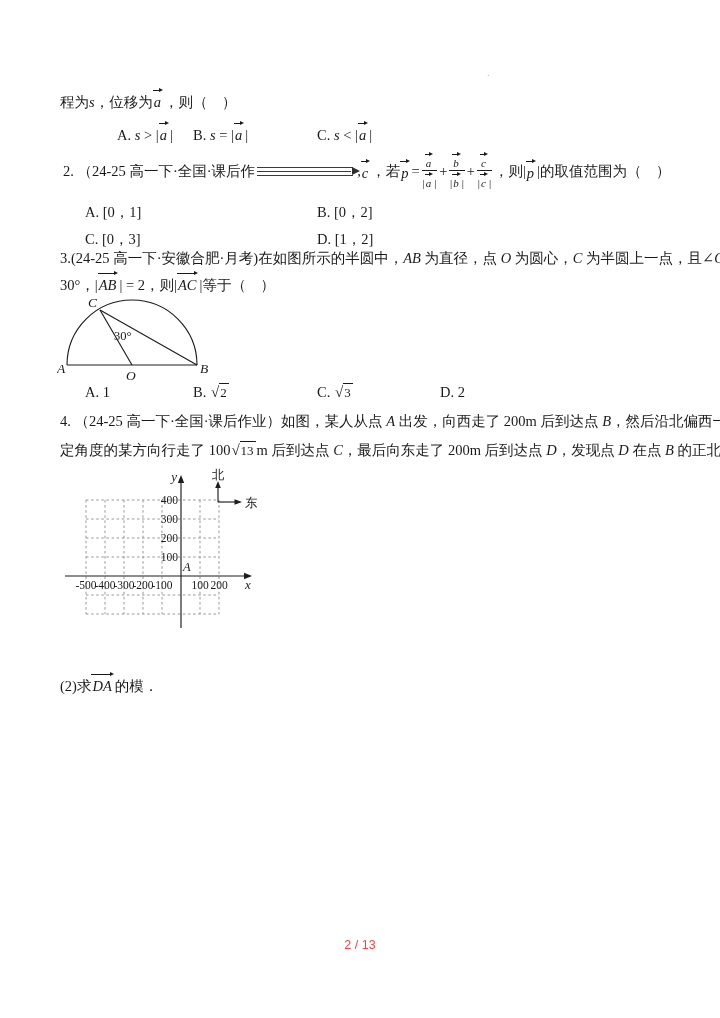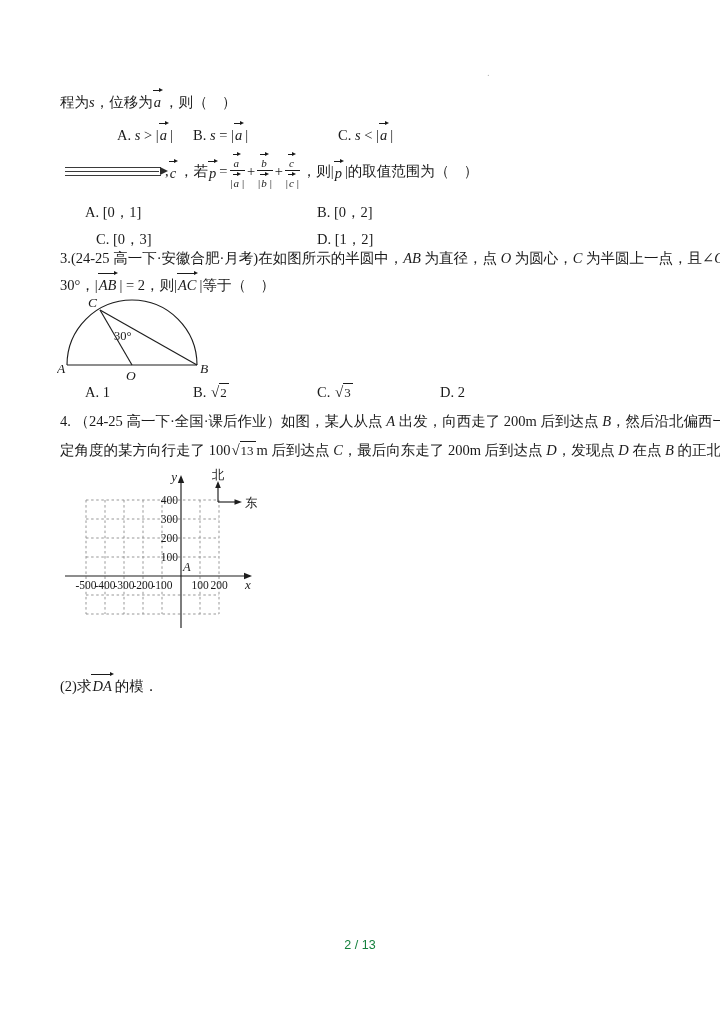--- a/index.html
+++ b/index.html
@@ -33,7 +33,7 @@
   #l-q1s {left:60px;top:88px;}
   #l-q1a {left:85px;top:121px;margin-left:32px;}
   #l-q1b {left:193px;top:121px;}
-  #l-q1c {left:317px;top:121px;margin-left:21px;}
+  #l-q1c {left:317px;top:121px;}
   #l-q1d {left:440px;top:121px;}
   #l-q2s {left:63px;top:152px;height:38px;display:flex;align-items:center;}
   #l-q2a {left:85px;top:202px;}

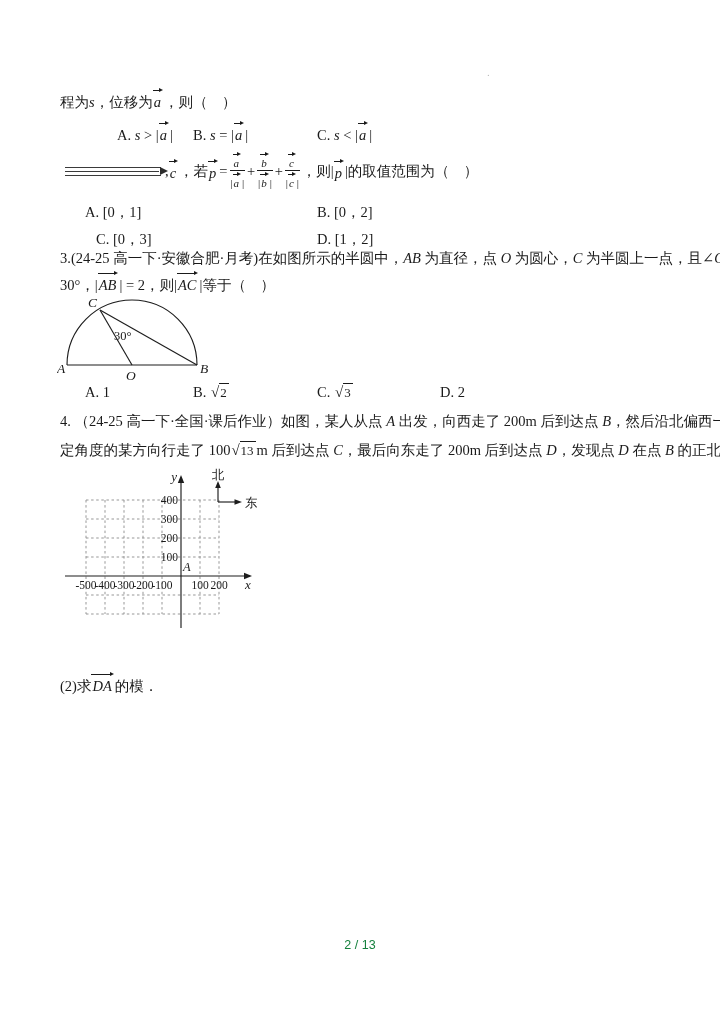--- a/index.html
+++ b/index.html
@@ -76,6 +76,7 @@
   <div class="line" id="l-q1c"><span>C. </span><span class="it">s</span><span> &lt; </span><span>|</span><span class="vec it">a</span><span>|</span></div>
 
   <div class="line" id="l-q2s">
+      <span>2. （24-25 高一下·全国·课后作</span>
       <span class="overlap-arrow"></span>
       <span>,</span>
       <span class="vec it">c</span>

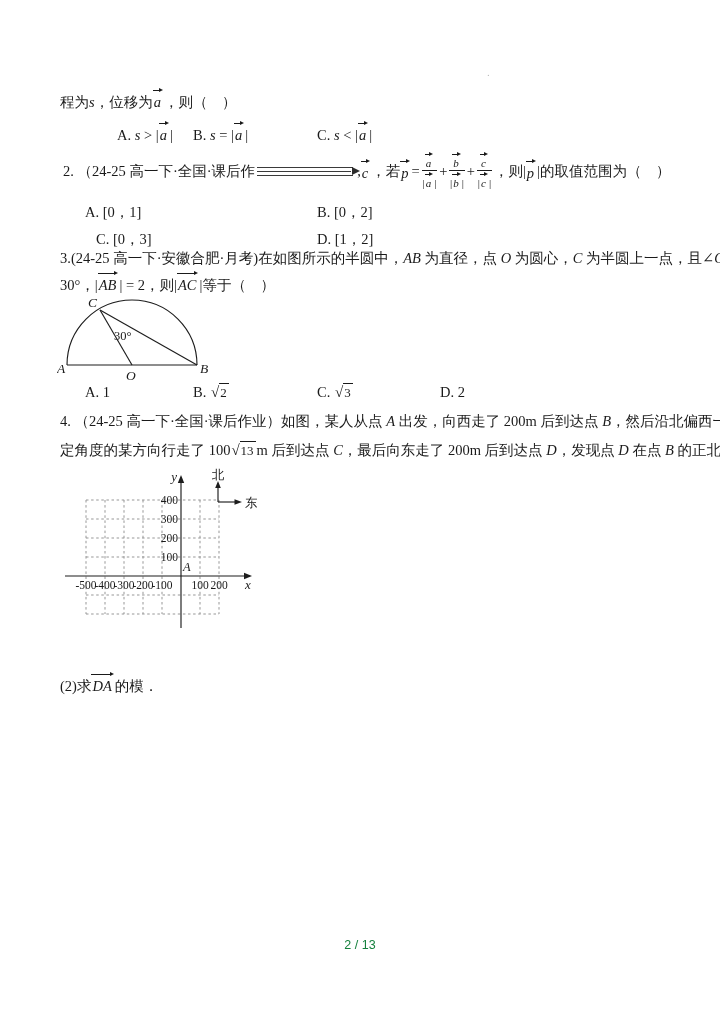--- a/index.html
+++ b/index.html
@@ -38,7 +38,7 @@
   #l-q2s {left:63px;top:152px;height:38px;display:flex;align-items:center;}
   #l-q2a {left:85px;top:202px;}
   #l-q2b {left:317px;top:202px;}
-  #l-q2c {left:85px;top:229px;margin-left:11px;}
+  #l-q2c {left:85px;top:229px;}
   #l-q2d {left:317px;top:229px;}
   #l-q3l1{left:60px;top:248px;}
   #l-q3l2{left:60px;top:271px;}

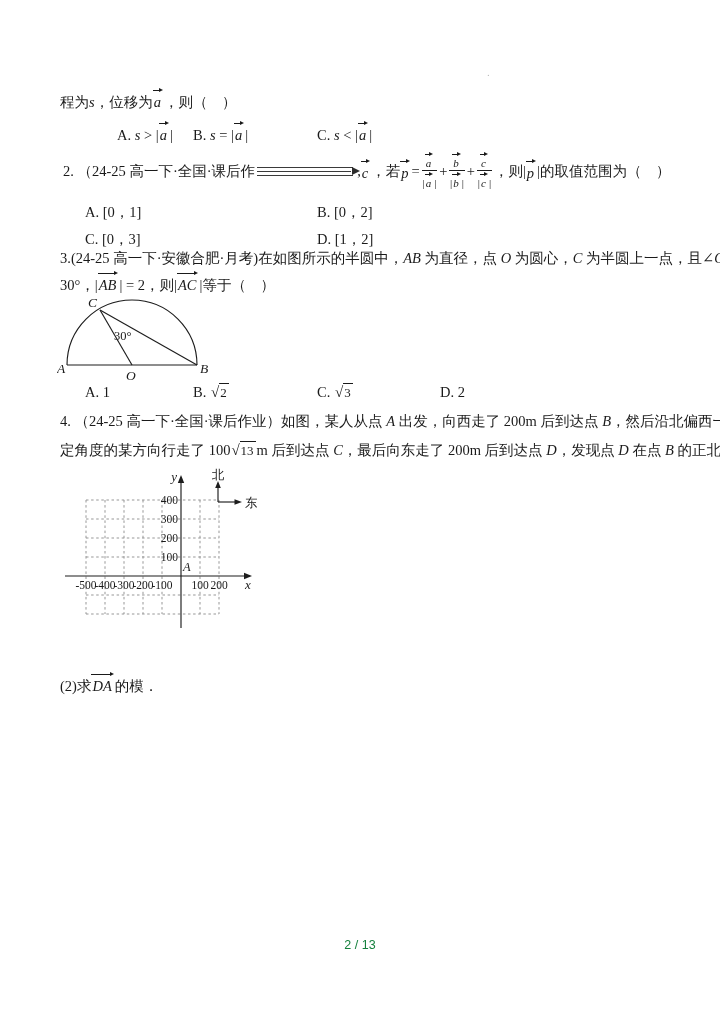--- a/index.html
+++ b/index.html
@@ -54,7 +54,7 @@
   #l-p2  {left:60px;top:672px;}
   #l-q5  {left:60px;top:817px;}
   .footer{position:absolute;top:938px;left:0;width:720px;text-align:center;
-          font-family:"Liberation Sans","DejaVu Sans",sans-serif;font-size:12.5px;color:#15803d;}
+          font-family:"Liberation Sans","DejaVu Sans",sans-serif;font-size:12.5px;color:#ef4444;}
   .stray{position:absolute;left:487px;top:66px;color:#b9b9b9;font-size:11px;}
   
   svg .ink{stroke:#1d1d1d;stroke-width:1.15;fill:none;}

